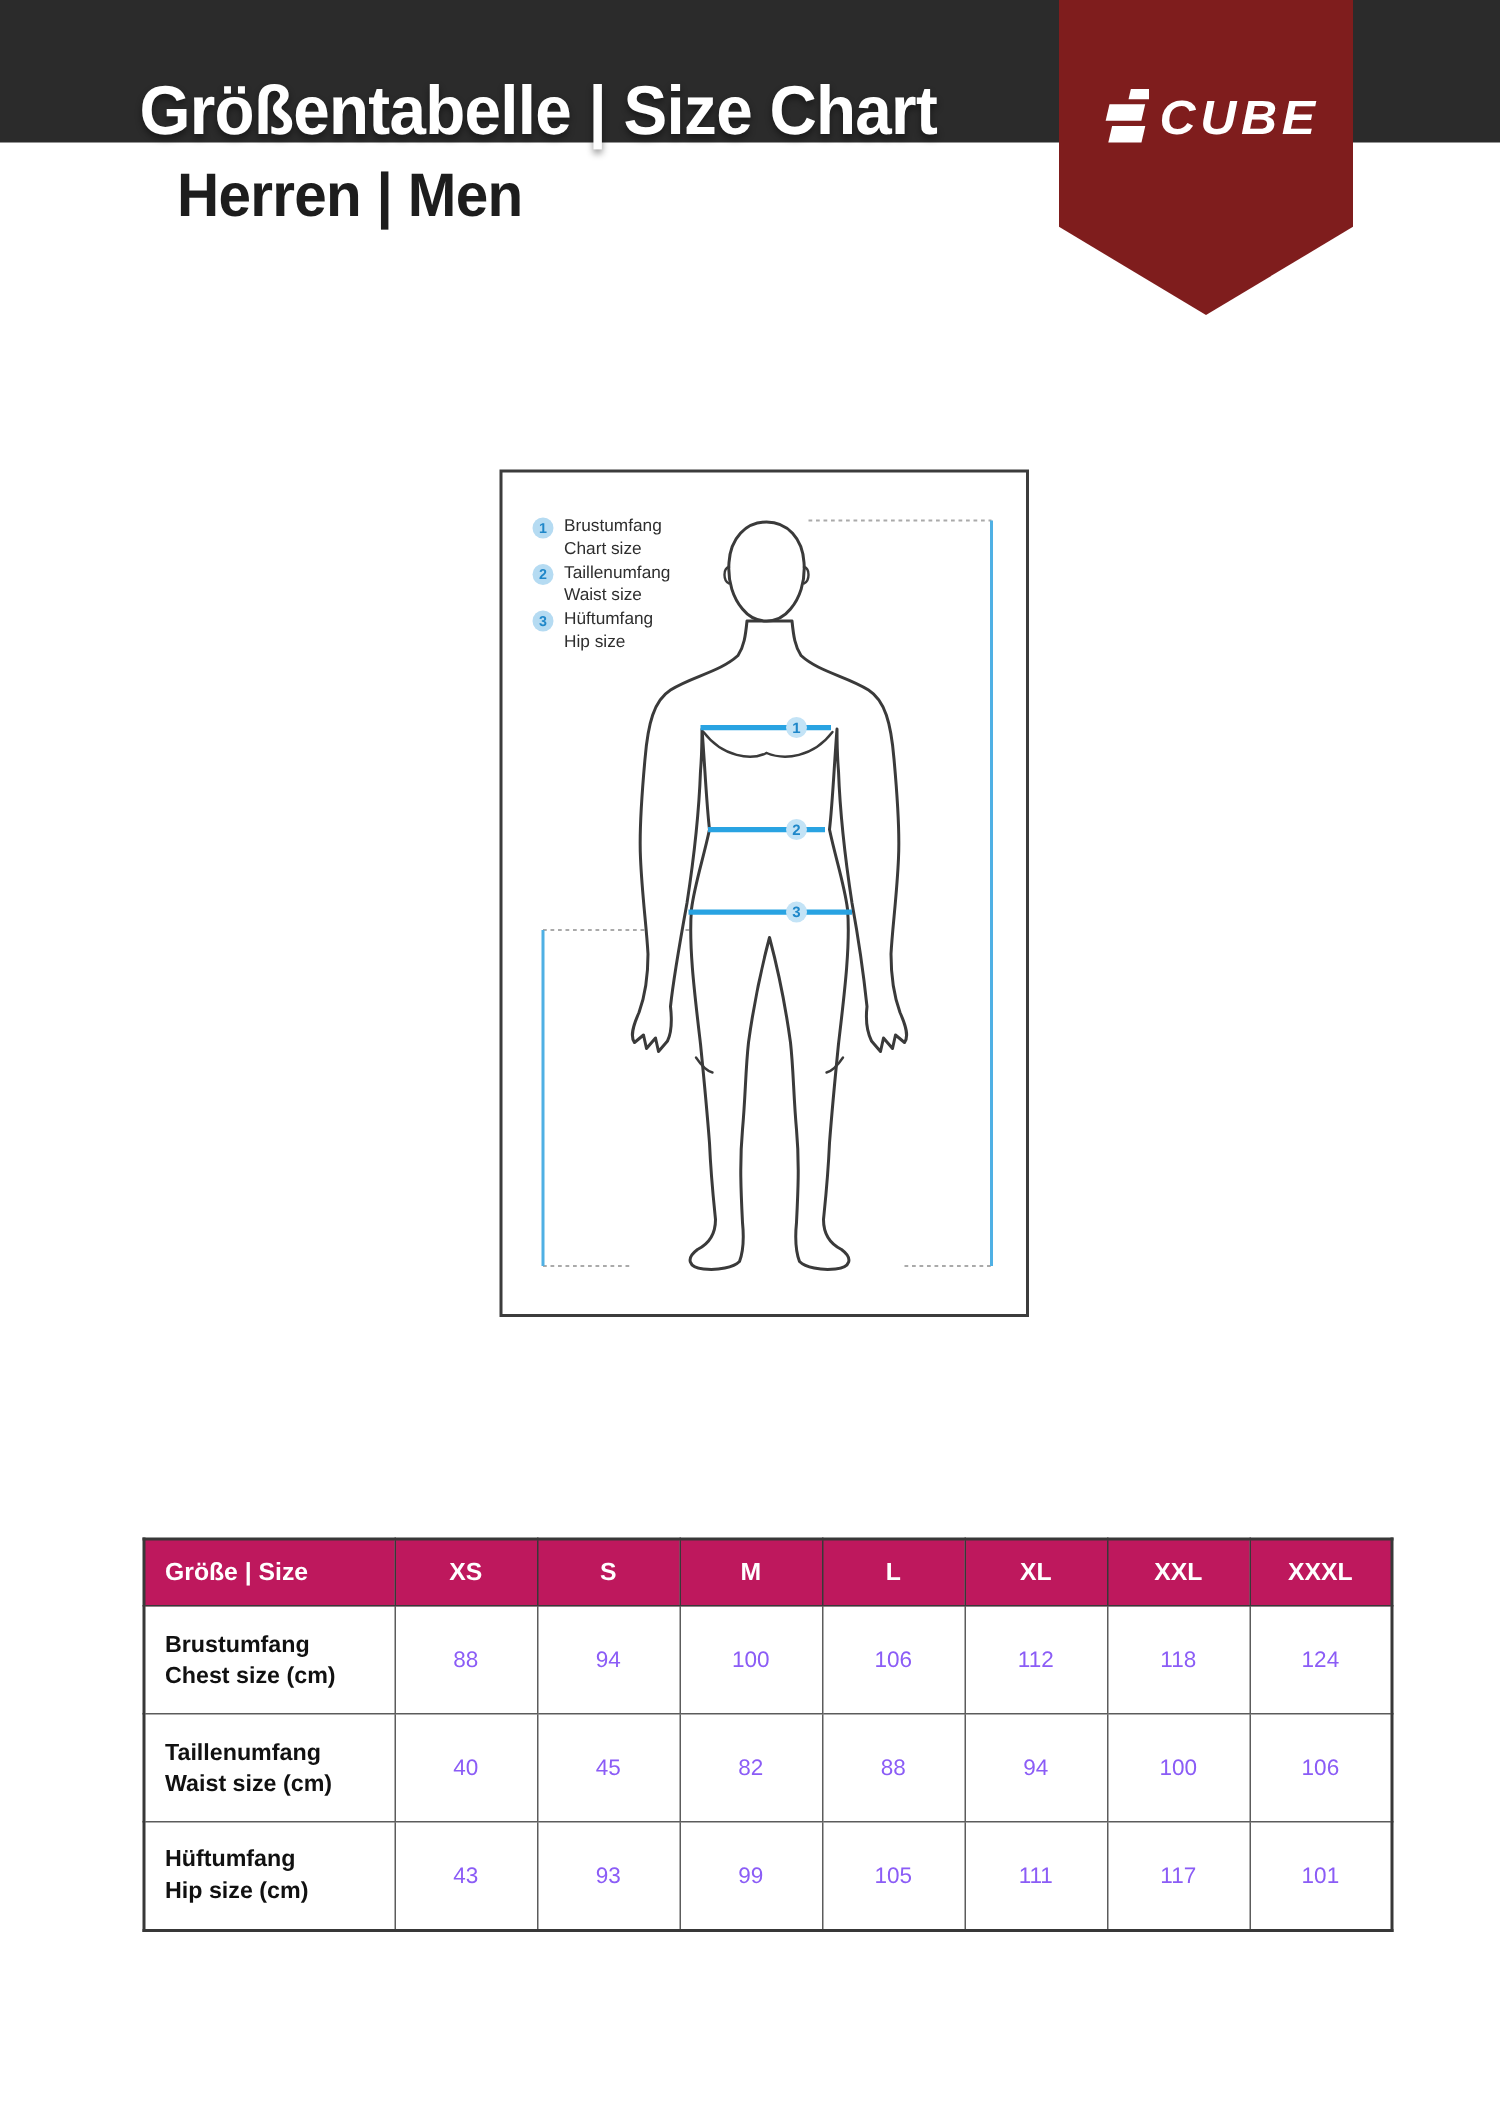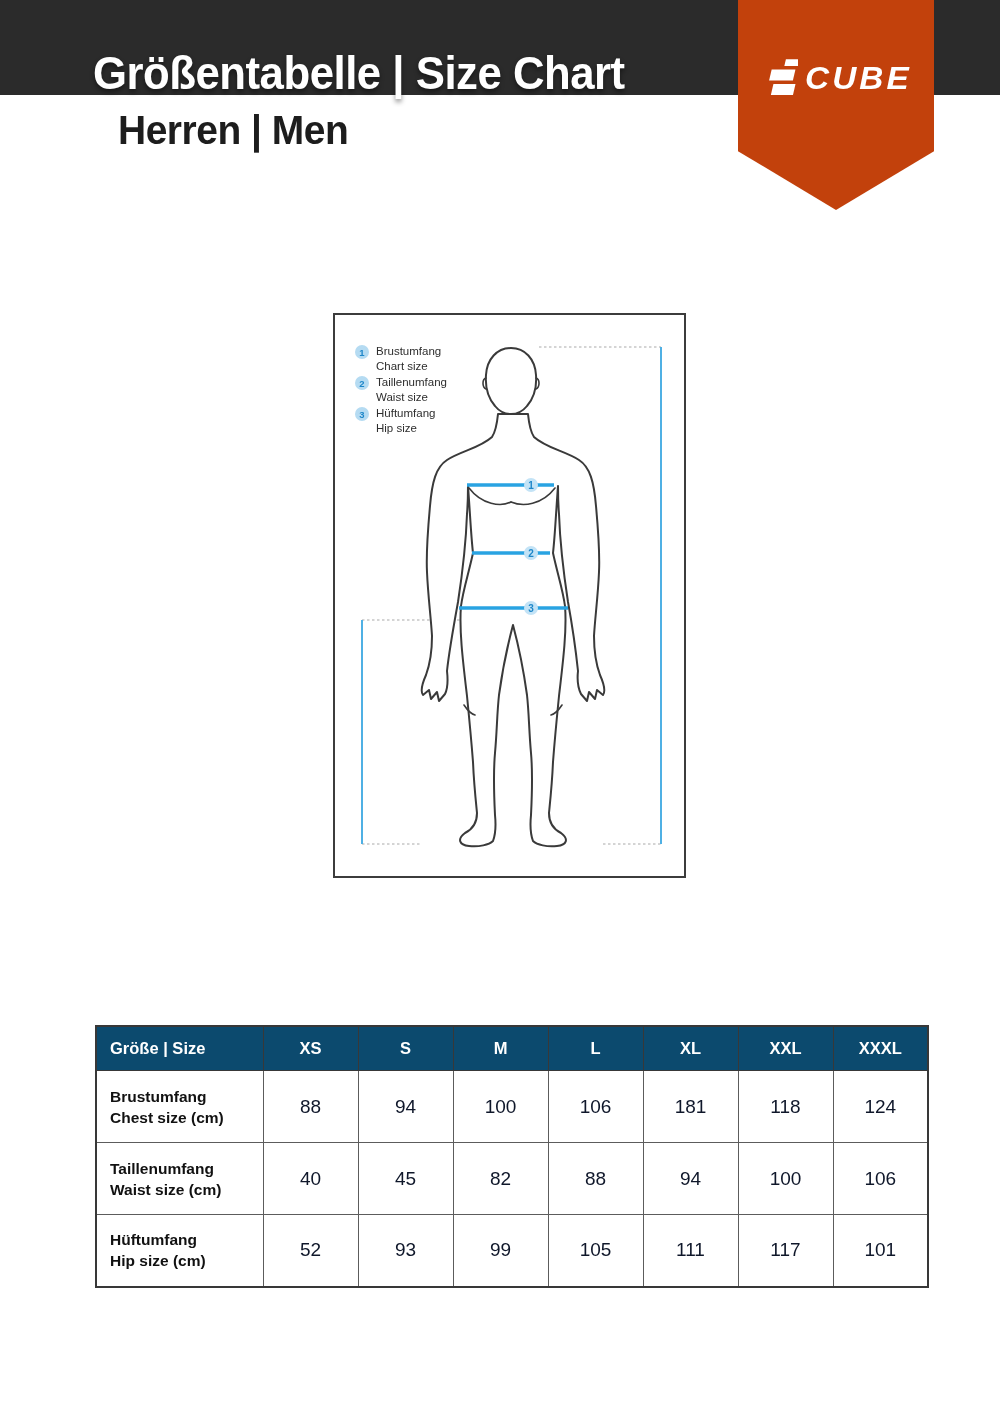--- a/index.html
+++ b/index.html
@@ -25,7 +25,7 @@
 
   
   .ribbon {
-    position:absolute; left:738px; top:0; width:196px; height:210px; background:#c2410c;
+    position:absolute; left:706px; top:0; width:196px; height:210px; background:#7f1d1d;
     clip-path:polygon(0 0, 100% 0, 100% 72%, 50% 100%, 0 72%);
   }
   .logo-row {

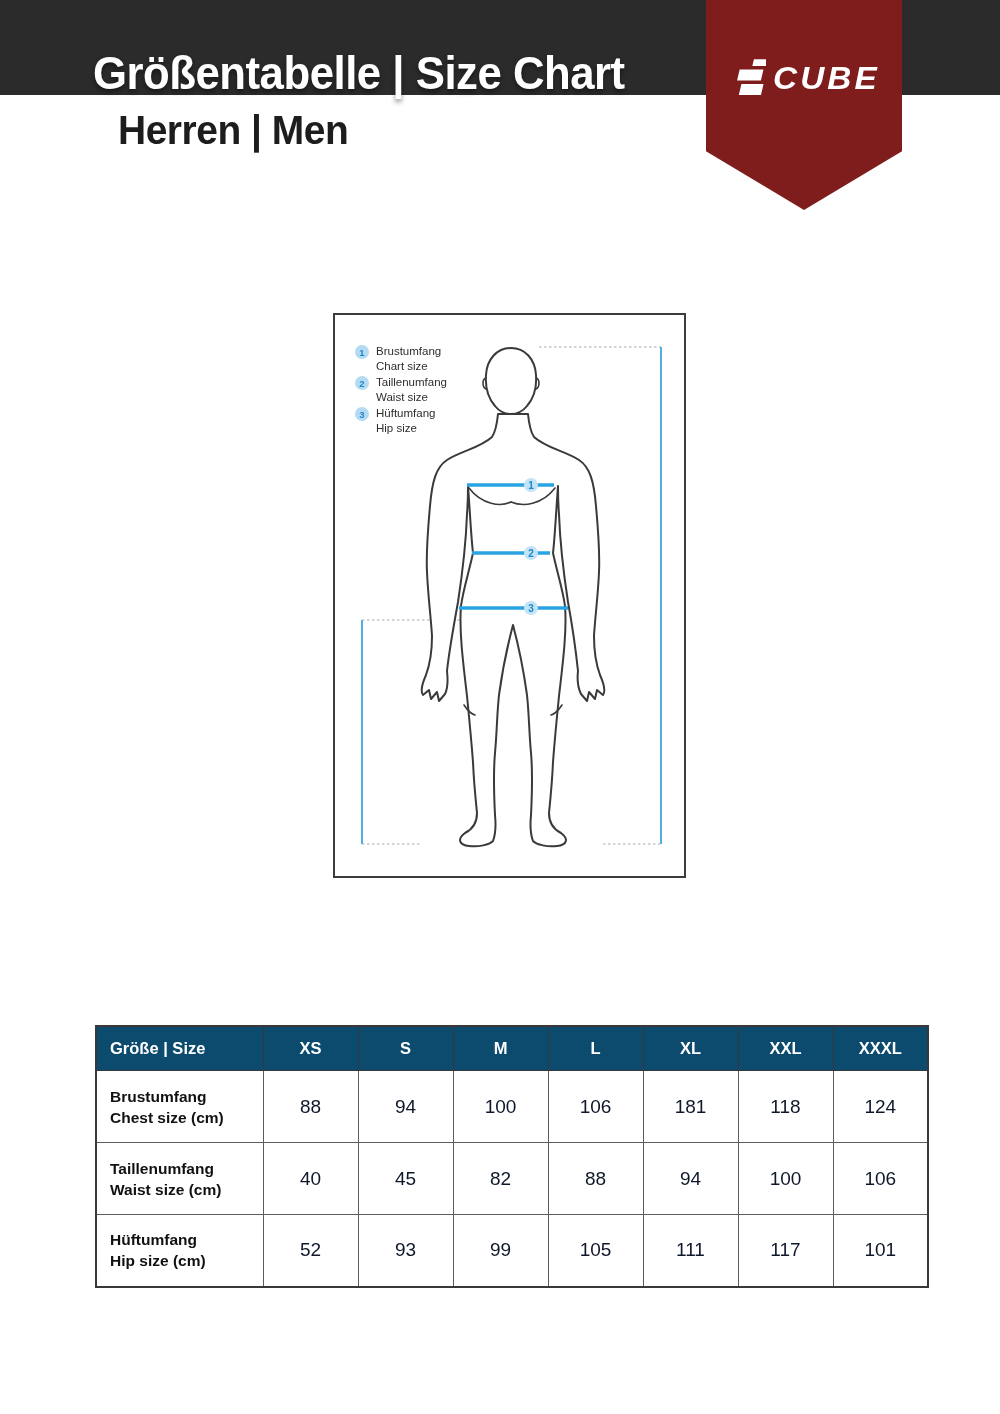--- a/index.html
+++ b/index.html
@@ -58,7 +58,7 @@
     border-collapse:collapse; border:2px solid #383838; table-layout:fixed;
   }
   .size-table th {
-    background:#0c4a6e; color:#ffffff; font-size:16.5px; font-weight:bold;
+    background:#be185d; color:#ffffff; font-size:16.5px; font-weight:bold;
     height:36px; border:1px solid #383838; text-align:center; padding:12px;
   }
   .size-table th.first { text-align:left; padding-left:13px; width:167px; }

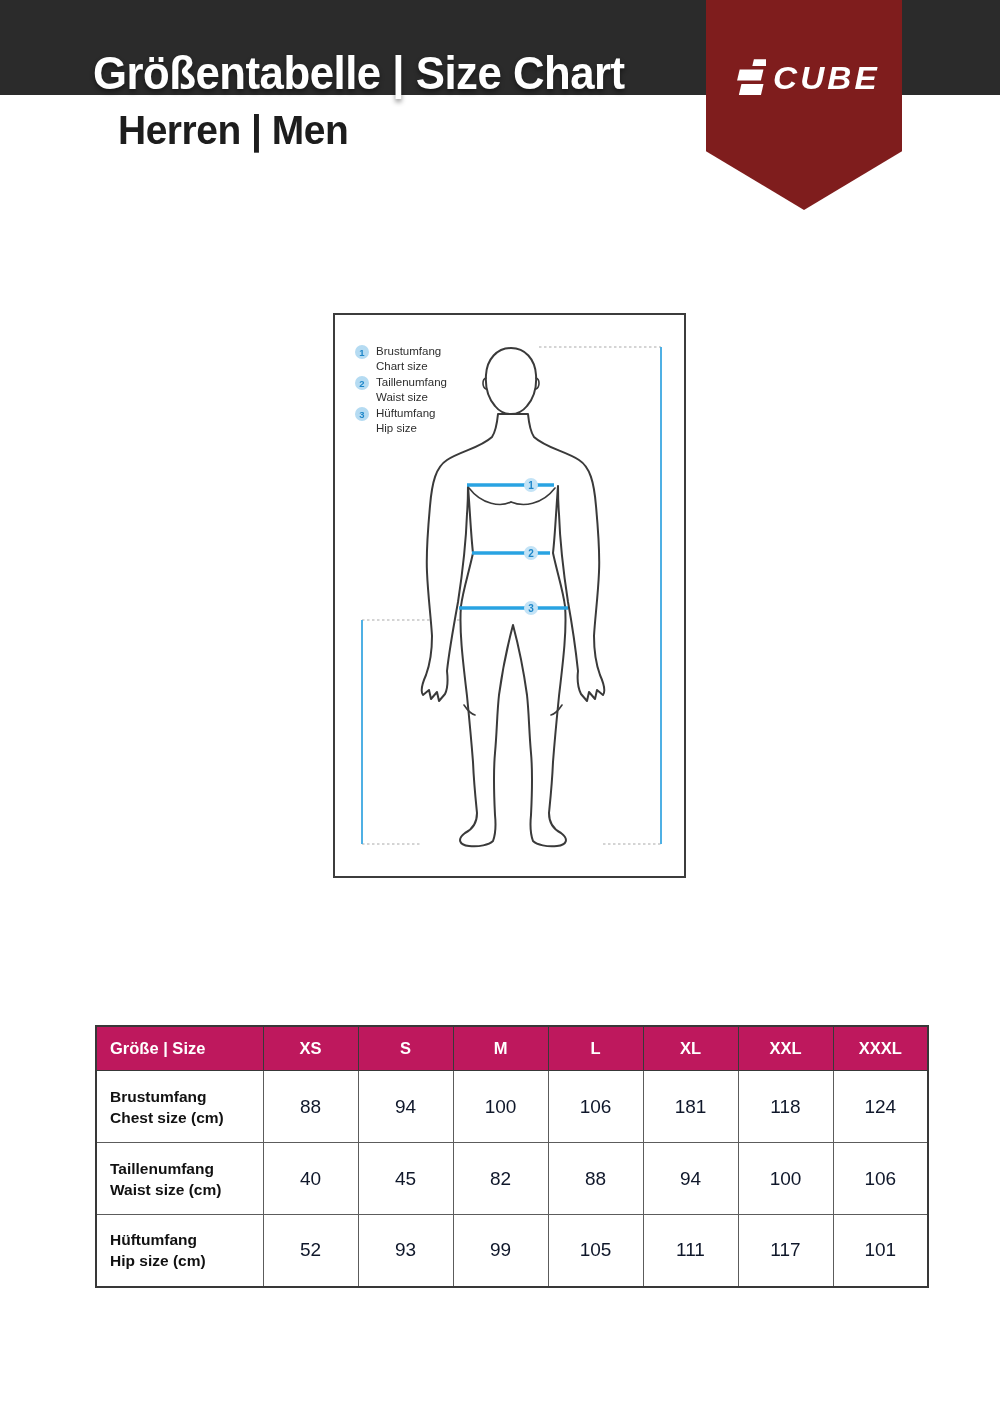--- a/index.html
+++ b/index.html
@@ -63,7 +63,7 @@
   }
   .size-table th.first { text-align:left; padding-left:13px; width:167px; }
   .size-table td {
-    height:72px; border:1px solid #5c5c5c; font-size:19px; color:#0f172a;
+    height:72px; border:1px solid #5c5c5c; font-size:15px; color:#8b5cf6;
     text-align:center; background:#ffffff; padding:0;
   }
   .size-table td.label {

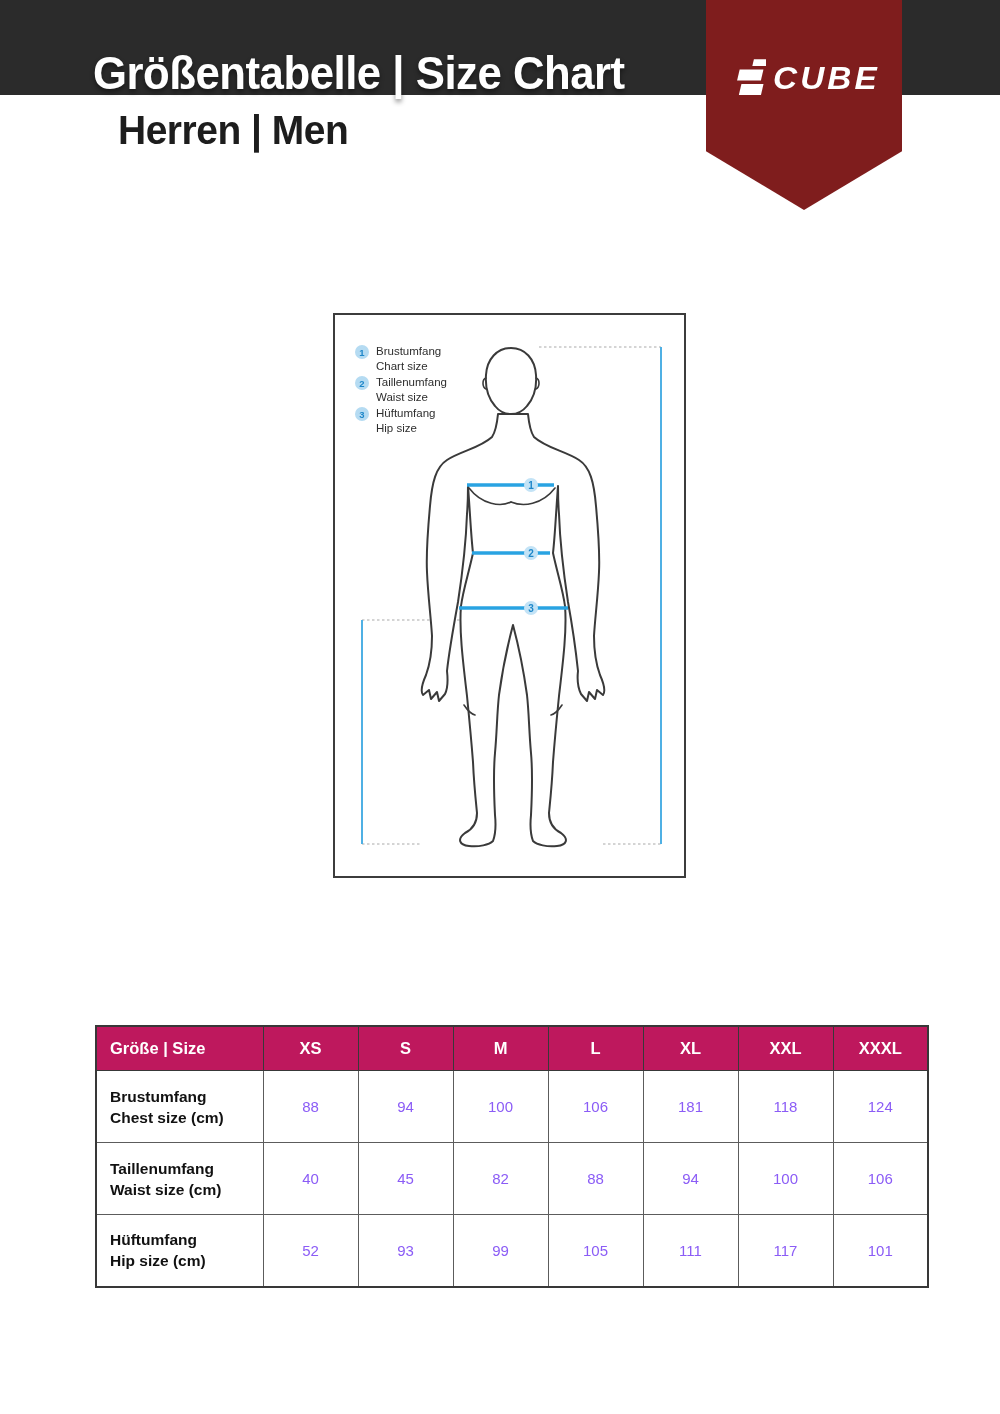--- a/index.html
+++ b/index.html
@@ -181,7 +181,7 @@
       <td>94</td>
       <td>100</td>
       <td>106</td>
-      <td>181</td>
+      <td>112</td>
       <td>118</td>
       <td>124</td>
     </tr>

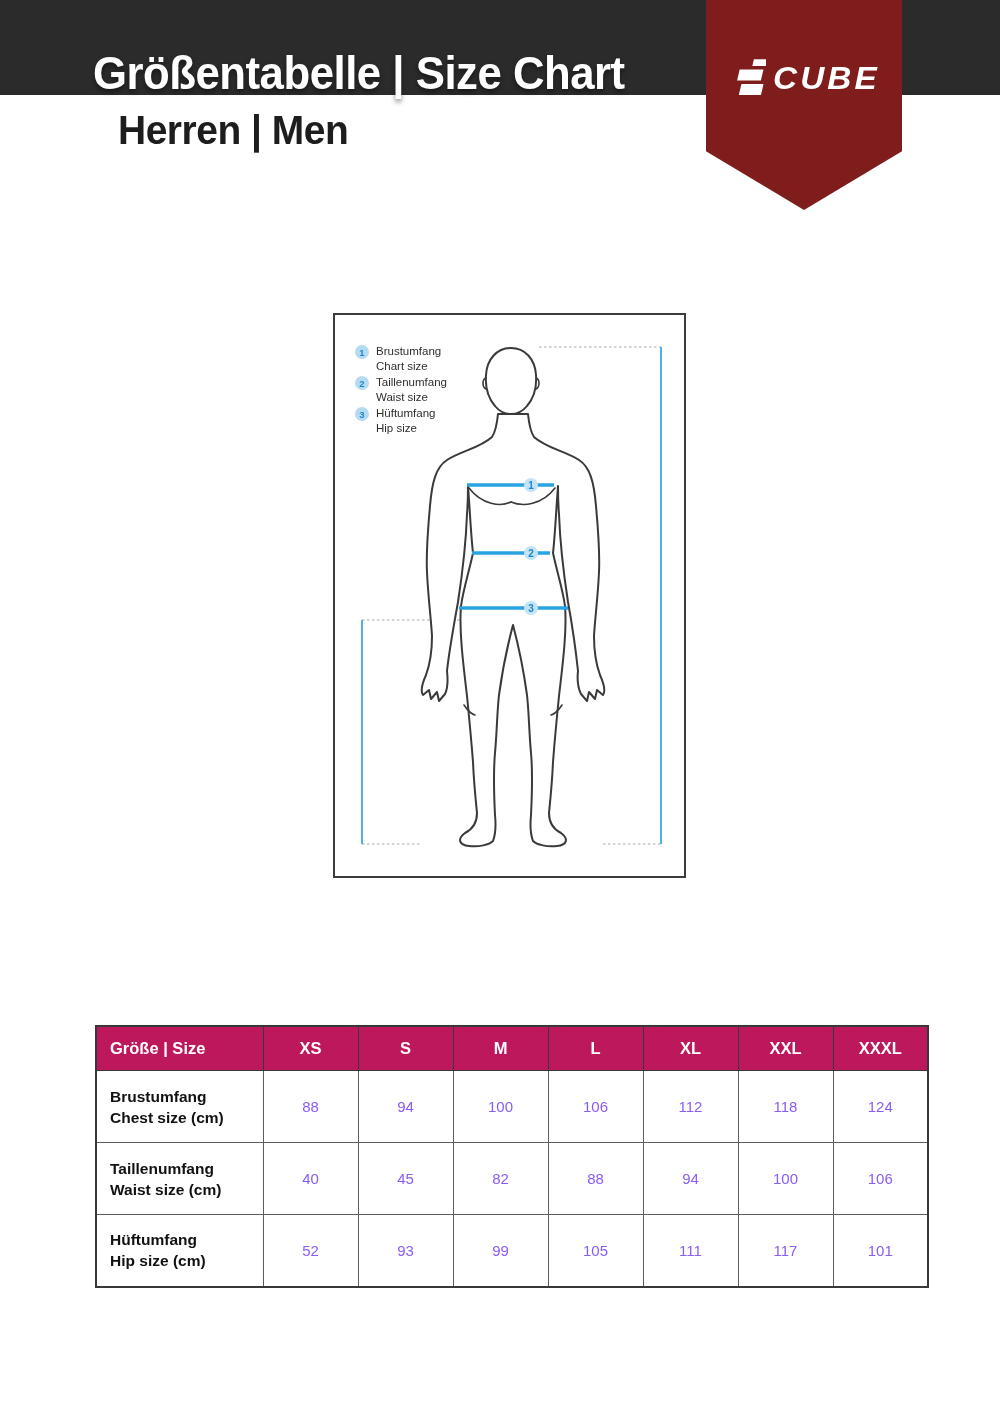--- a/index.html
+++ b/index.html
@@ -203,7 +203,7 @@
         <div>Hüftumfang</div>
         <div>Hip size (cm)</div>
       </td>
-      <td>52</td>
+      <td>43</td>
       <td>93</td>
       <td>99</td>
       <td>105</td>

